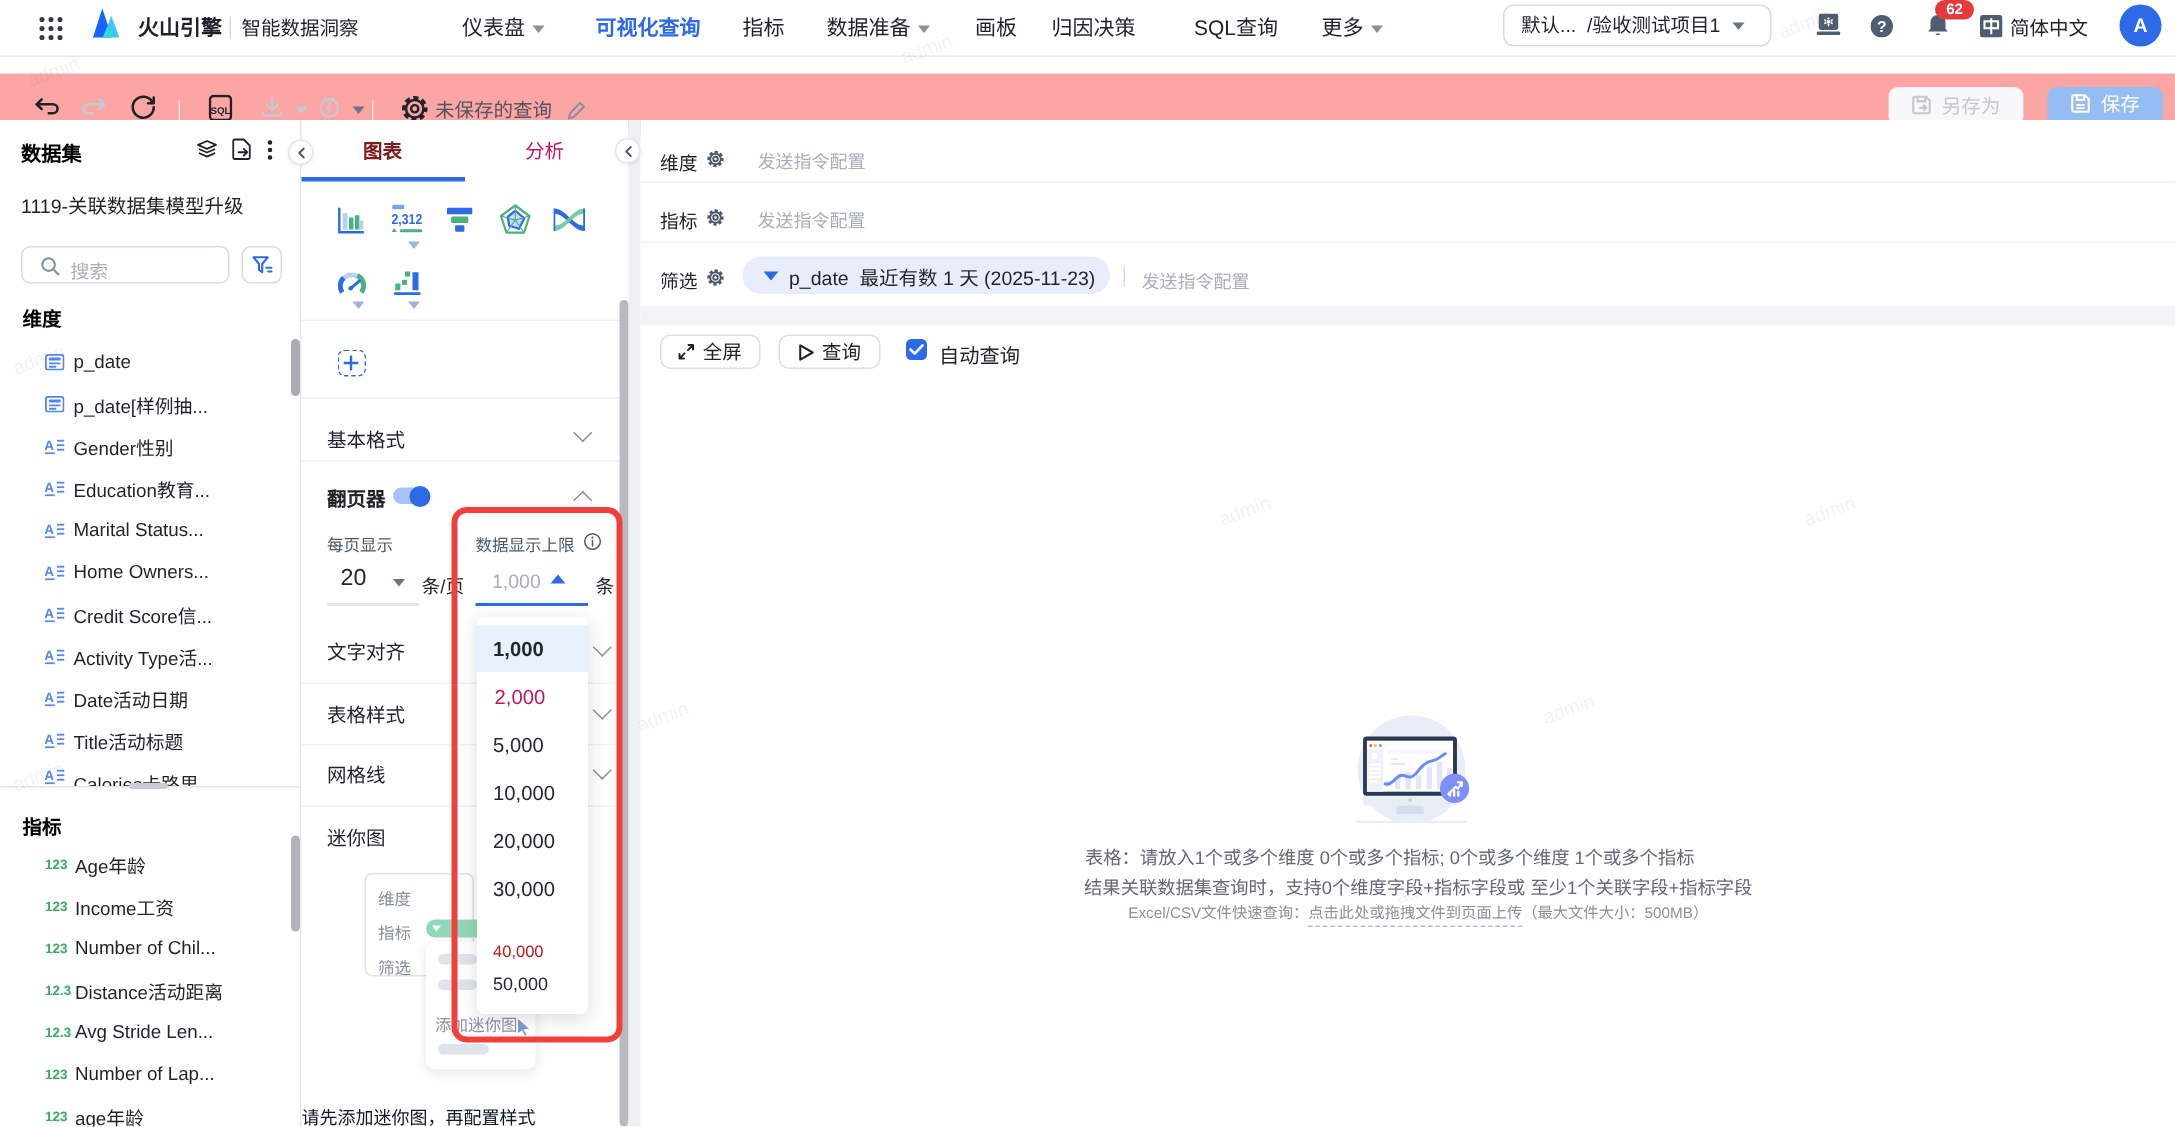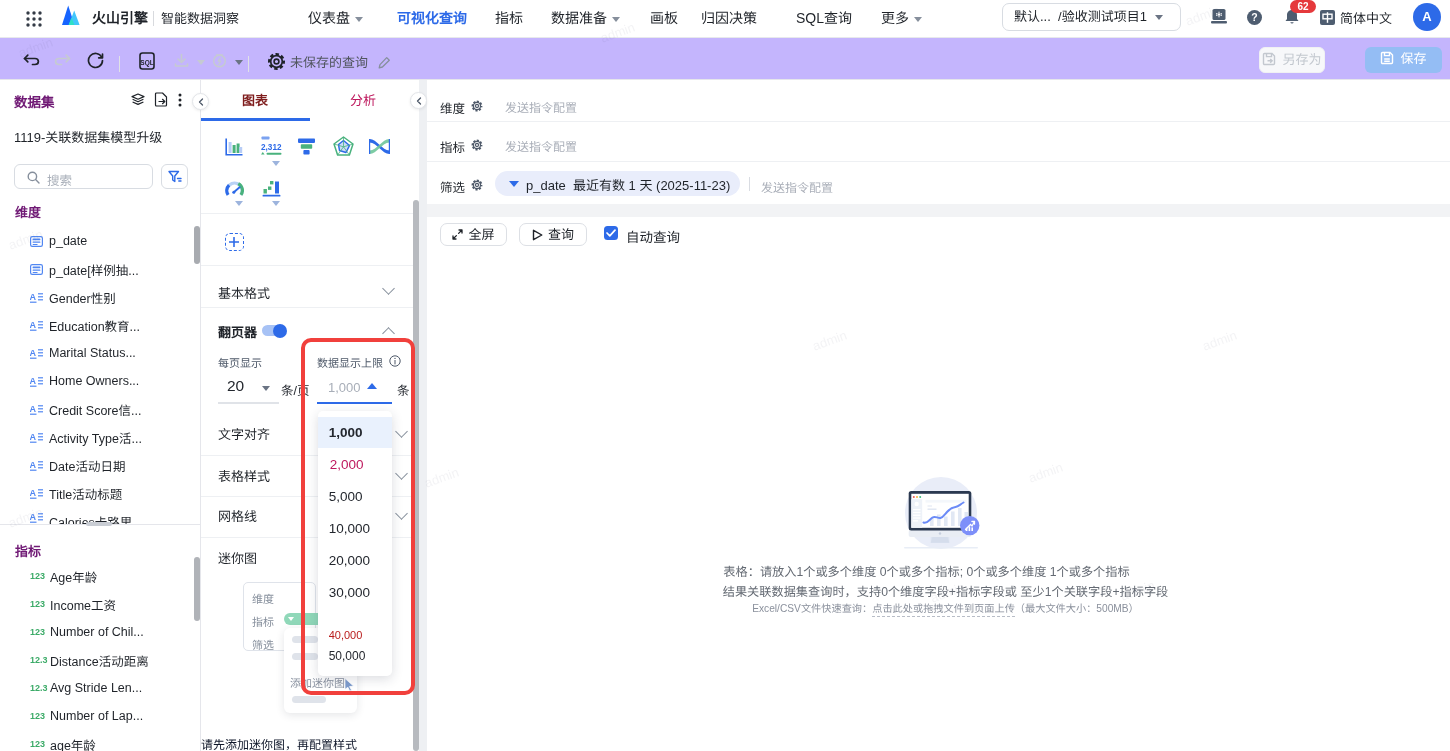--- a/index.html
+++ b/index.html
@@ -15,7 +15,7 @@
 .navitem.active { color:#2d6ae8; font-weight:bold; }
 .caret-dn { display:inline-block; width:0; height:0; border-left:4px solid transparent; border-right:4px solid transparent; border-top:5px solid #868f9c; vertical-align:middle; margin-left:5px; }
 
-#toolbar { position:absolute; left:0; top:38px; width:1450px; height:42px; background:#c4b5fd;
+#toolbar { position:absolute; left:0; top:49px; width:1450px; height:42px; background:#fca5a5;
   border-bottom:1px solid #e5e6eb; }
 .tbtn { position:absolute; top:9px; height:26px; line-height:24px; border-radius:6px; font-size:13px; text-align:center; }
 

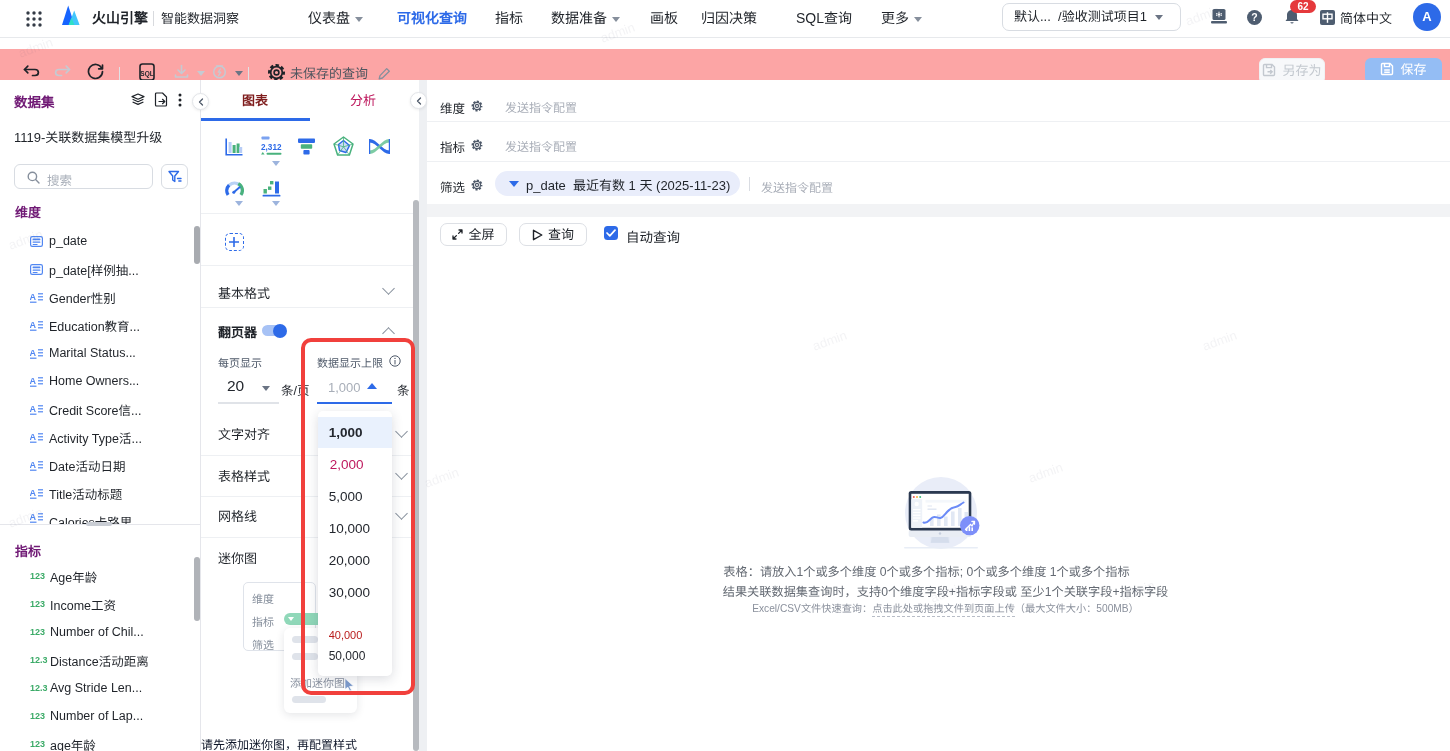--- a/index.html
+++ b/index.html
@@ -159,7 +159,7 @@
       <path d="M8.7 1.6 L11.3 4.2 L4.4 11 L1.2 11.8 L2 8.6 Z" stroke-linejoin="round"></path>
     </svg>
 
-    <div class="tbtn" style="left:1259px; width:66px; background:#f7f8fa; color:#c3c8cf; border:1px solid #f0f1f3;">
+    <div class="tbtn" style="left:1259px; width:90px; background:#f7f8fa; color:#c3c8cf; border:1px solid #f0f1f3;">
       <svg width="14" height="14" viewBox="0 0 14 14" fill="none" stroke="#c3c8cf" stroke-width="1.4" style="vertical-align:-2px; margin-right:6px;">
         <path d="M1.5 2.5 A1 1 0 0 1 2.5 1.5 L10 1.5 L12.5 4 L12.5 11.5 A1 1 0 0 1 11.5 12.5 L2.5 12.5 A1 1 0 0 1 1.5 11.5 Z"></path>
         <path d="M4.5 1.8 L4.5 4.6 L9.5 4.6 L9.5 1.8"></path>

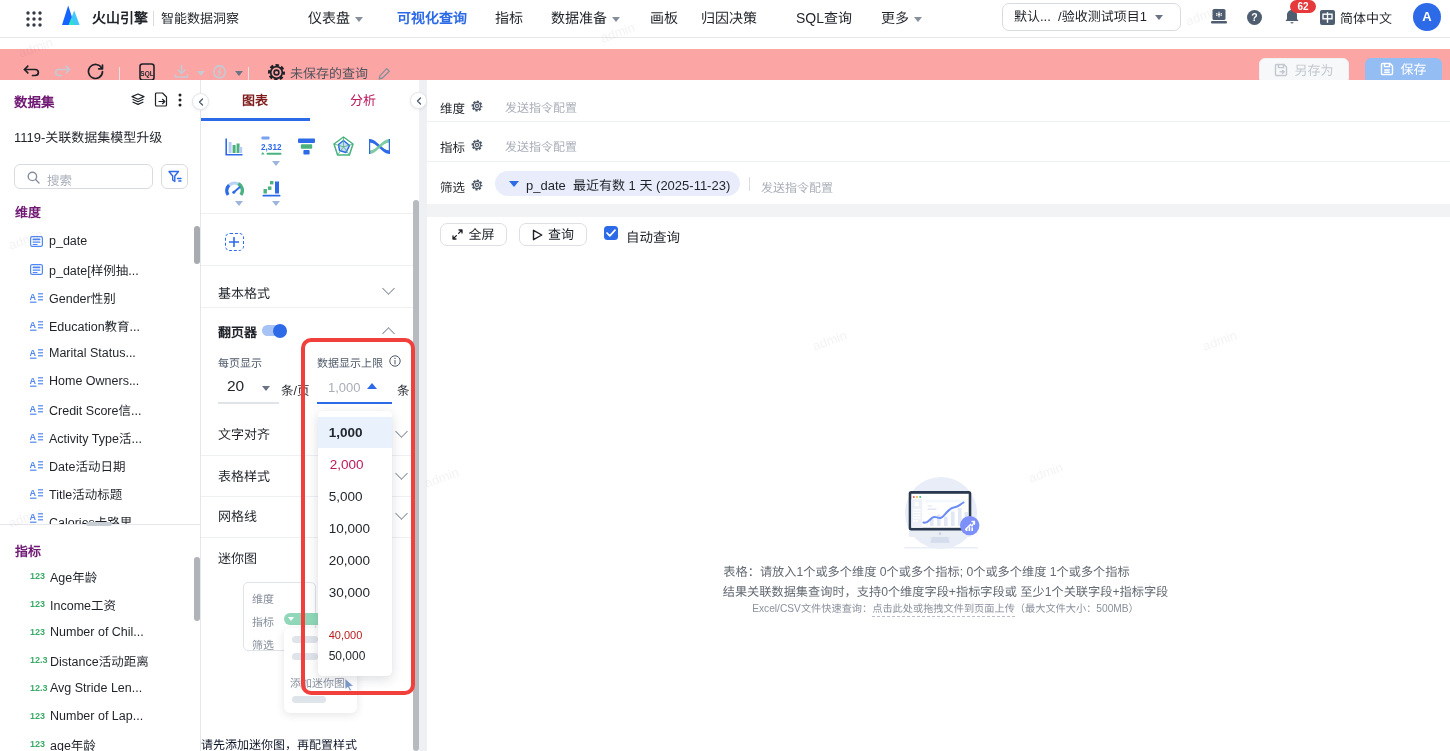--- a/index.html
+++ b/index.html
@@ -26,7 +26,7 @@
 .fielditem { position:absolute; left:30px; height:28px; display:flex; align-items:center; font-size:12.5px; color:#1f2329; white-space:nowrap; }
 .fielditem svg { margin-right:6px; flex:none; }
 .num-ic { display:inline-block; width:17px; margin-right:3px; color:#3cab68; font-size:9px; font-weight:bold; letter-spacing:0; }
-.sec-title { font-size:13px; font-weight:bold; color:#701a75; }
+.sec-title { font-size:13px; font-weight:bold; color:#000000; }
 .row-label { font-size:12.5px; color:#1f2329; }
 .ph { color:#a9aeb8; font-size:12px; }
 .hr { position:absolute; height:1px; background:#eef0f3; }

